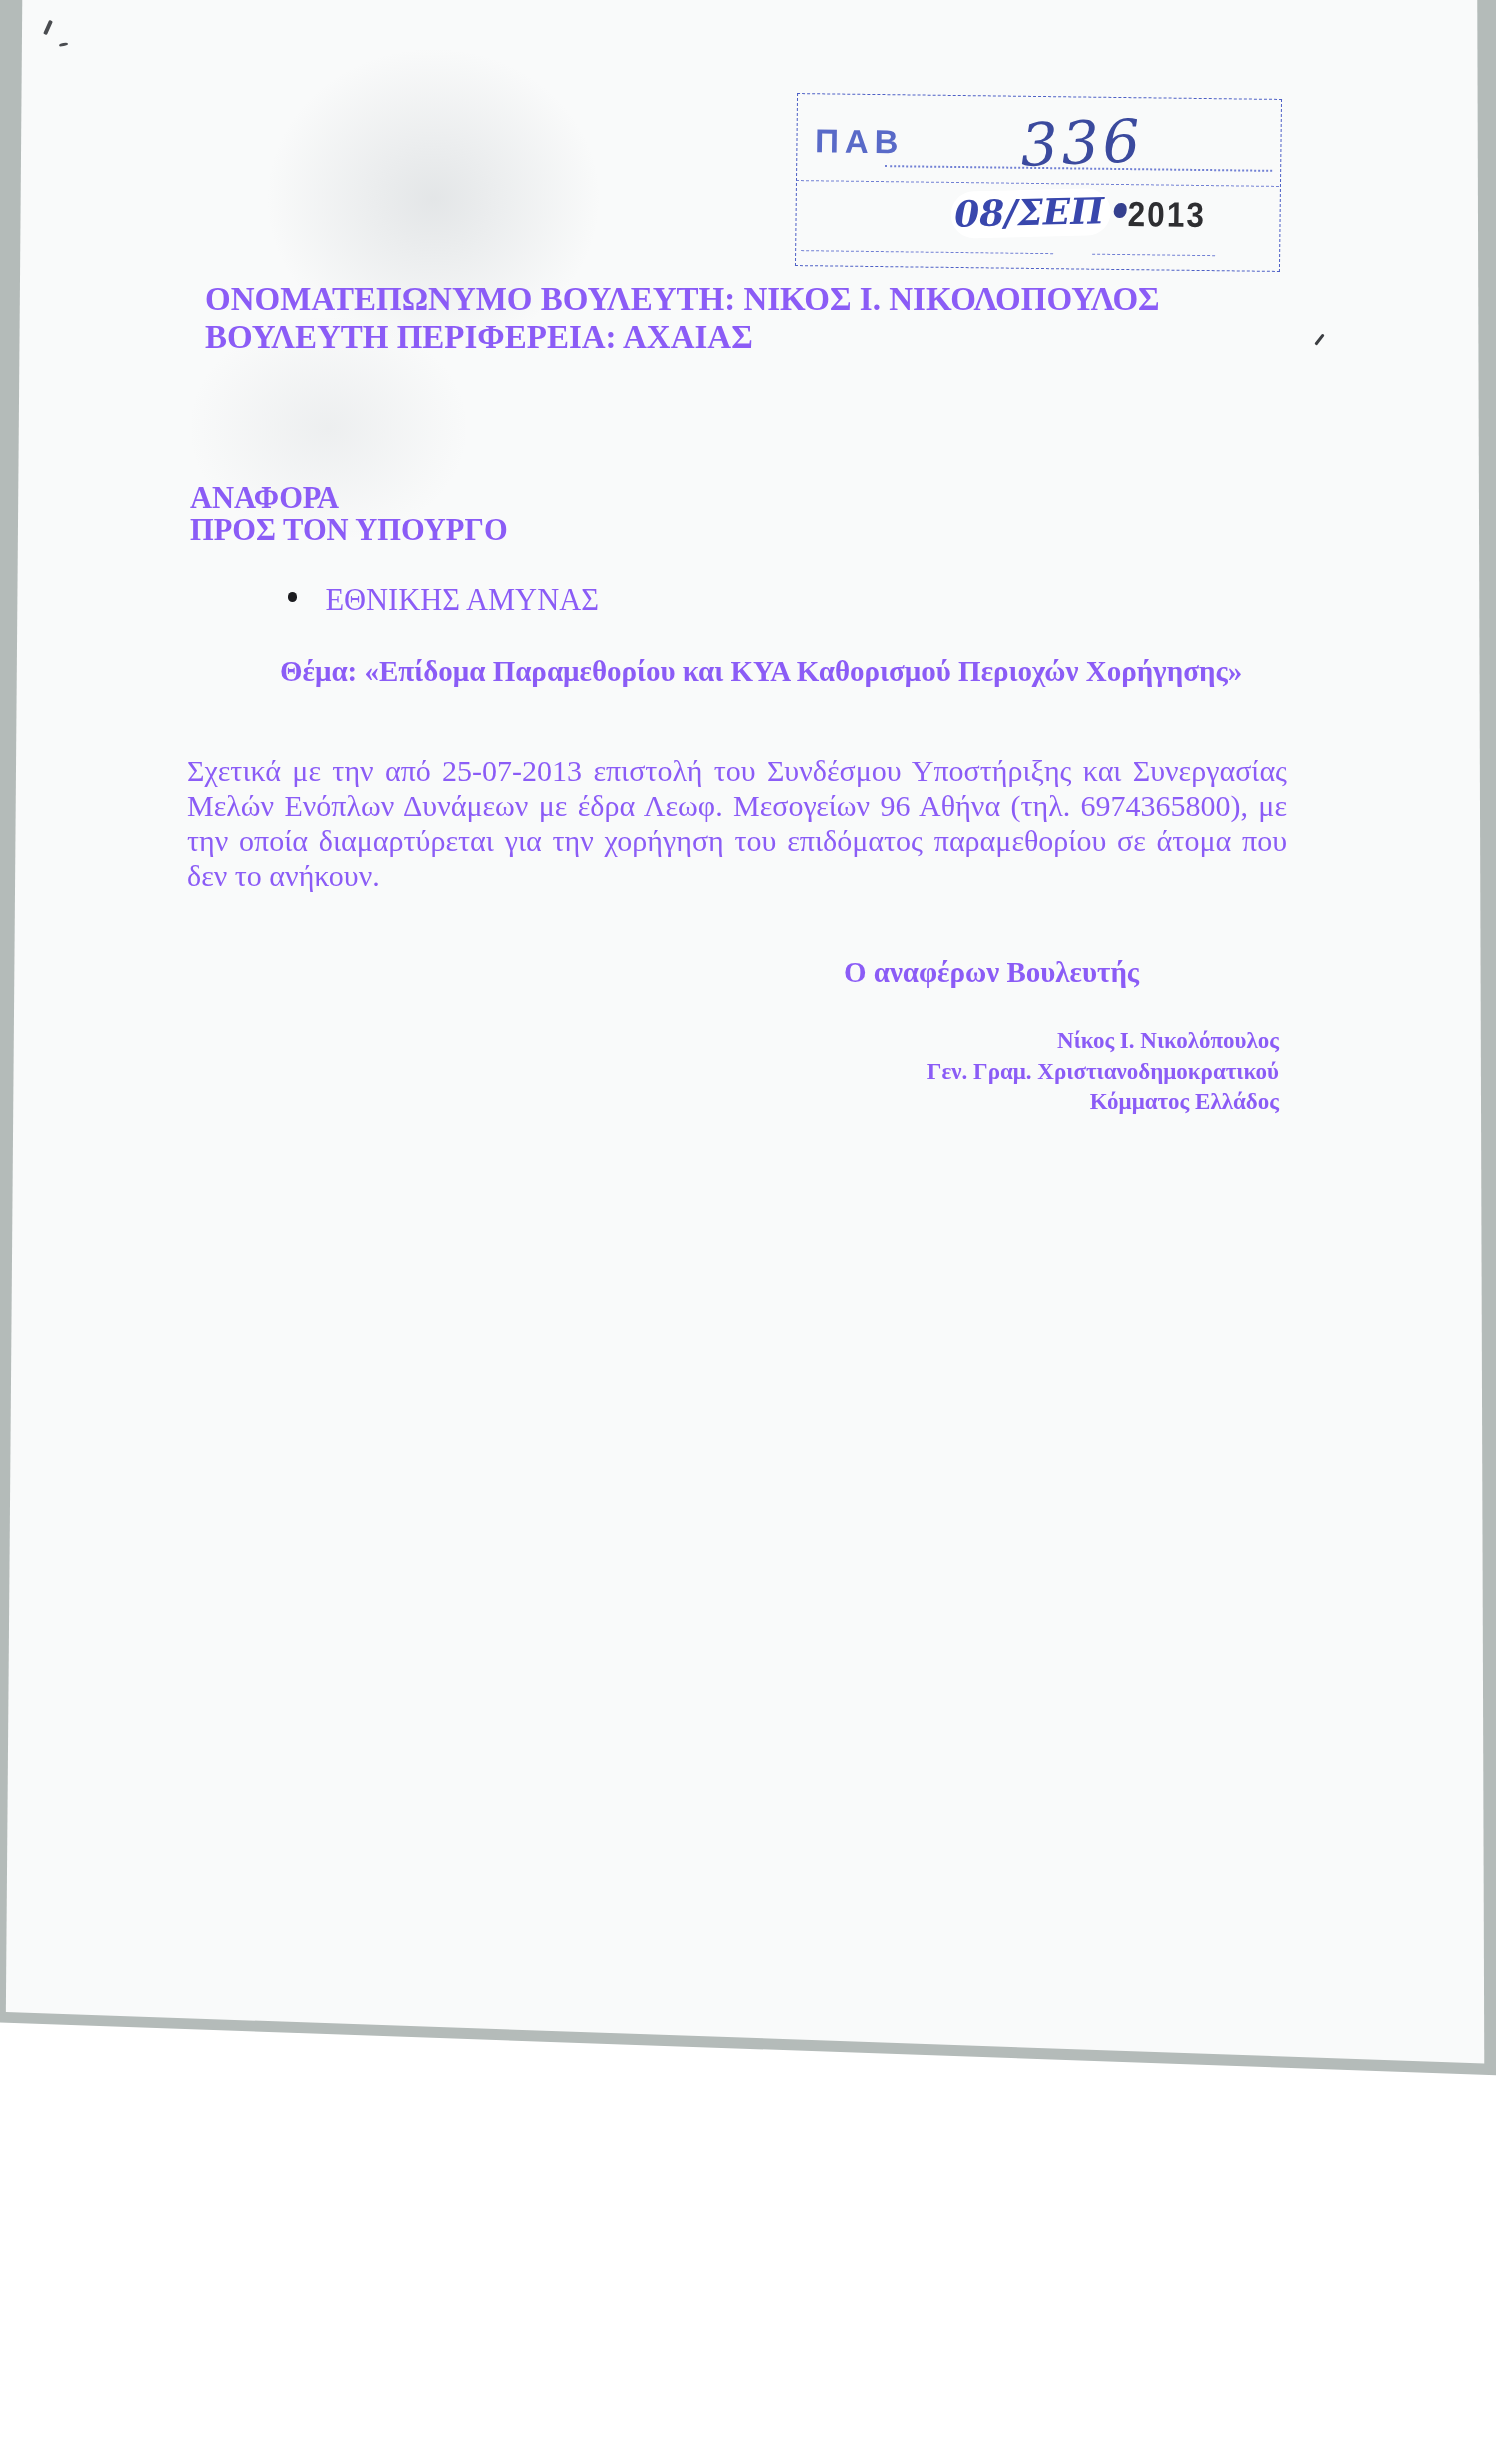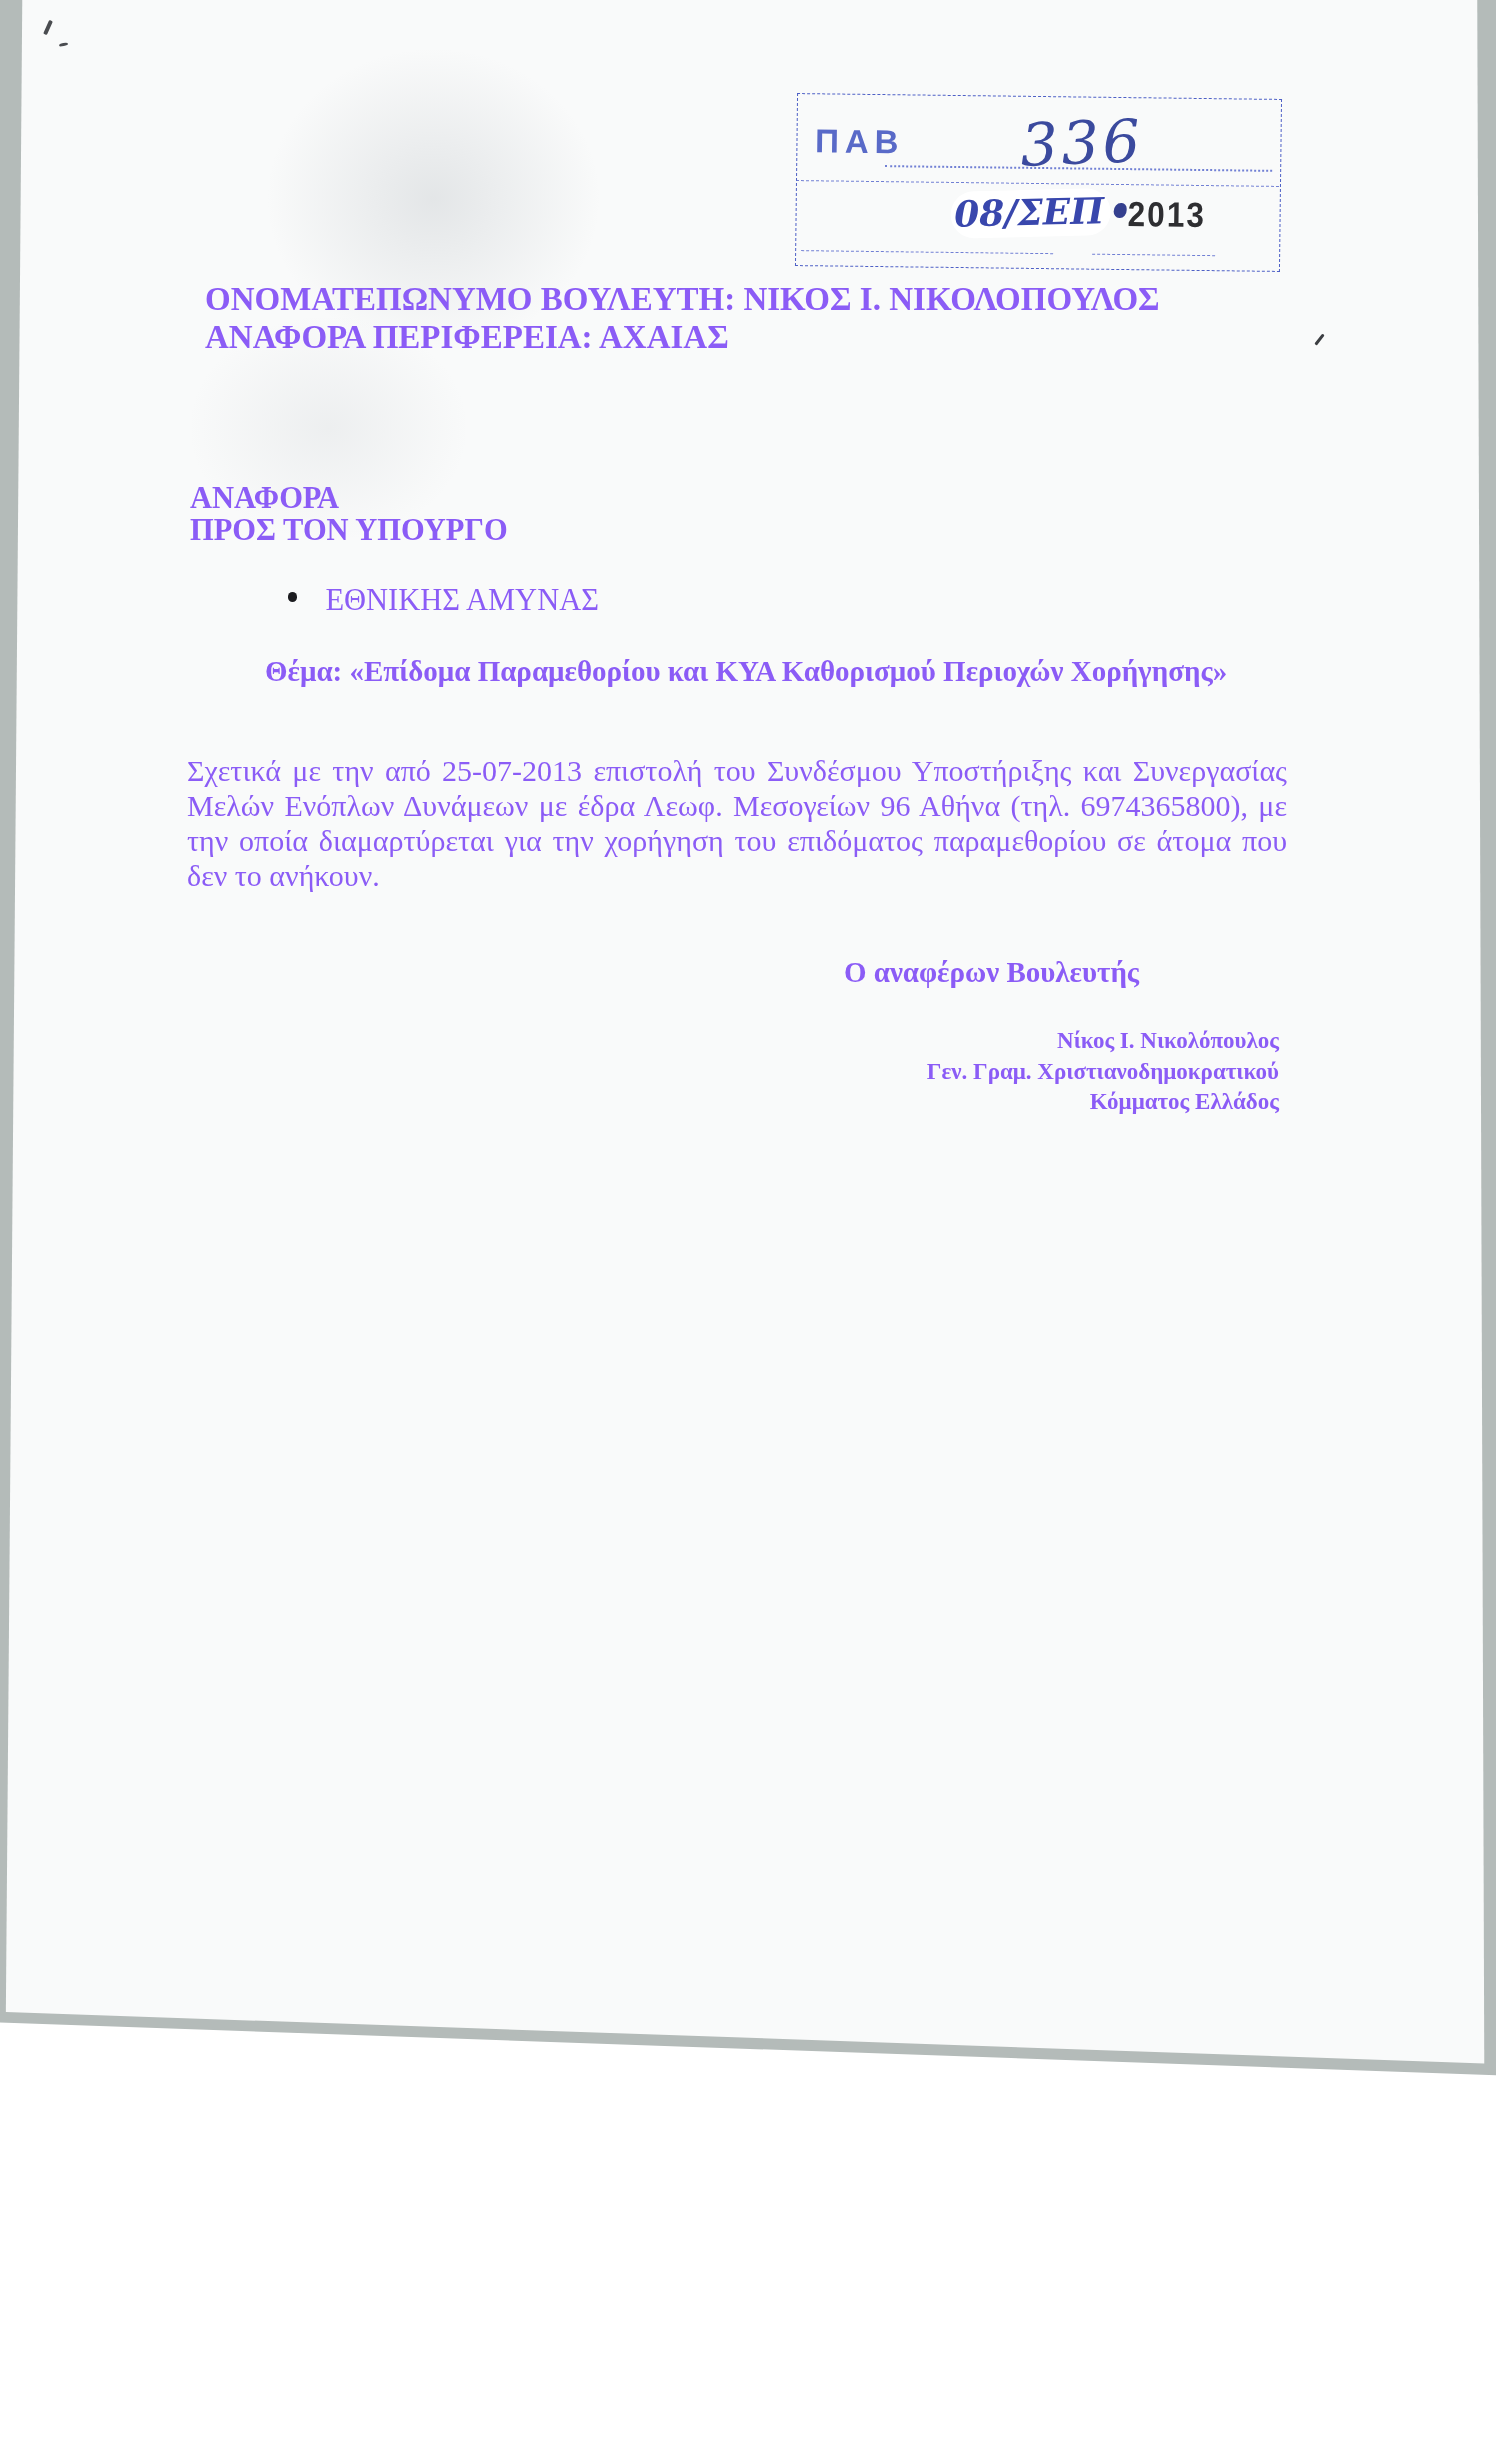--- a/index.html
+++ b/index.html
@@ -98,7 +98,7 @@
 
   <div id="header-block" class="doc-text">
     <div>ΟΝΟΜΑΤΕΠΩΝΥΜΟ ΒΟΥΛΕΥΤΗ: ΝΙΚΟΣ Ι. ΝΙΚΟΛΟΠΟΥΛΟΣ</div>
-    <div>ΑΝΑΦΟΡΑ ΠΕΡΙΦΕΡΕΙΑ: ΑΧΑΙΑΣ</div>
+    <div>ΒΟΥΛΕΥΤΗ ΠΕΡΙΦΕΡΕΙΑ: ΑΧΑΙΑΣ</div>
   </div>
 
   <div id="ref-block" class="doc-text">

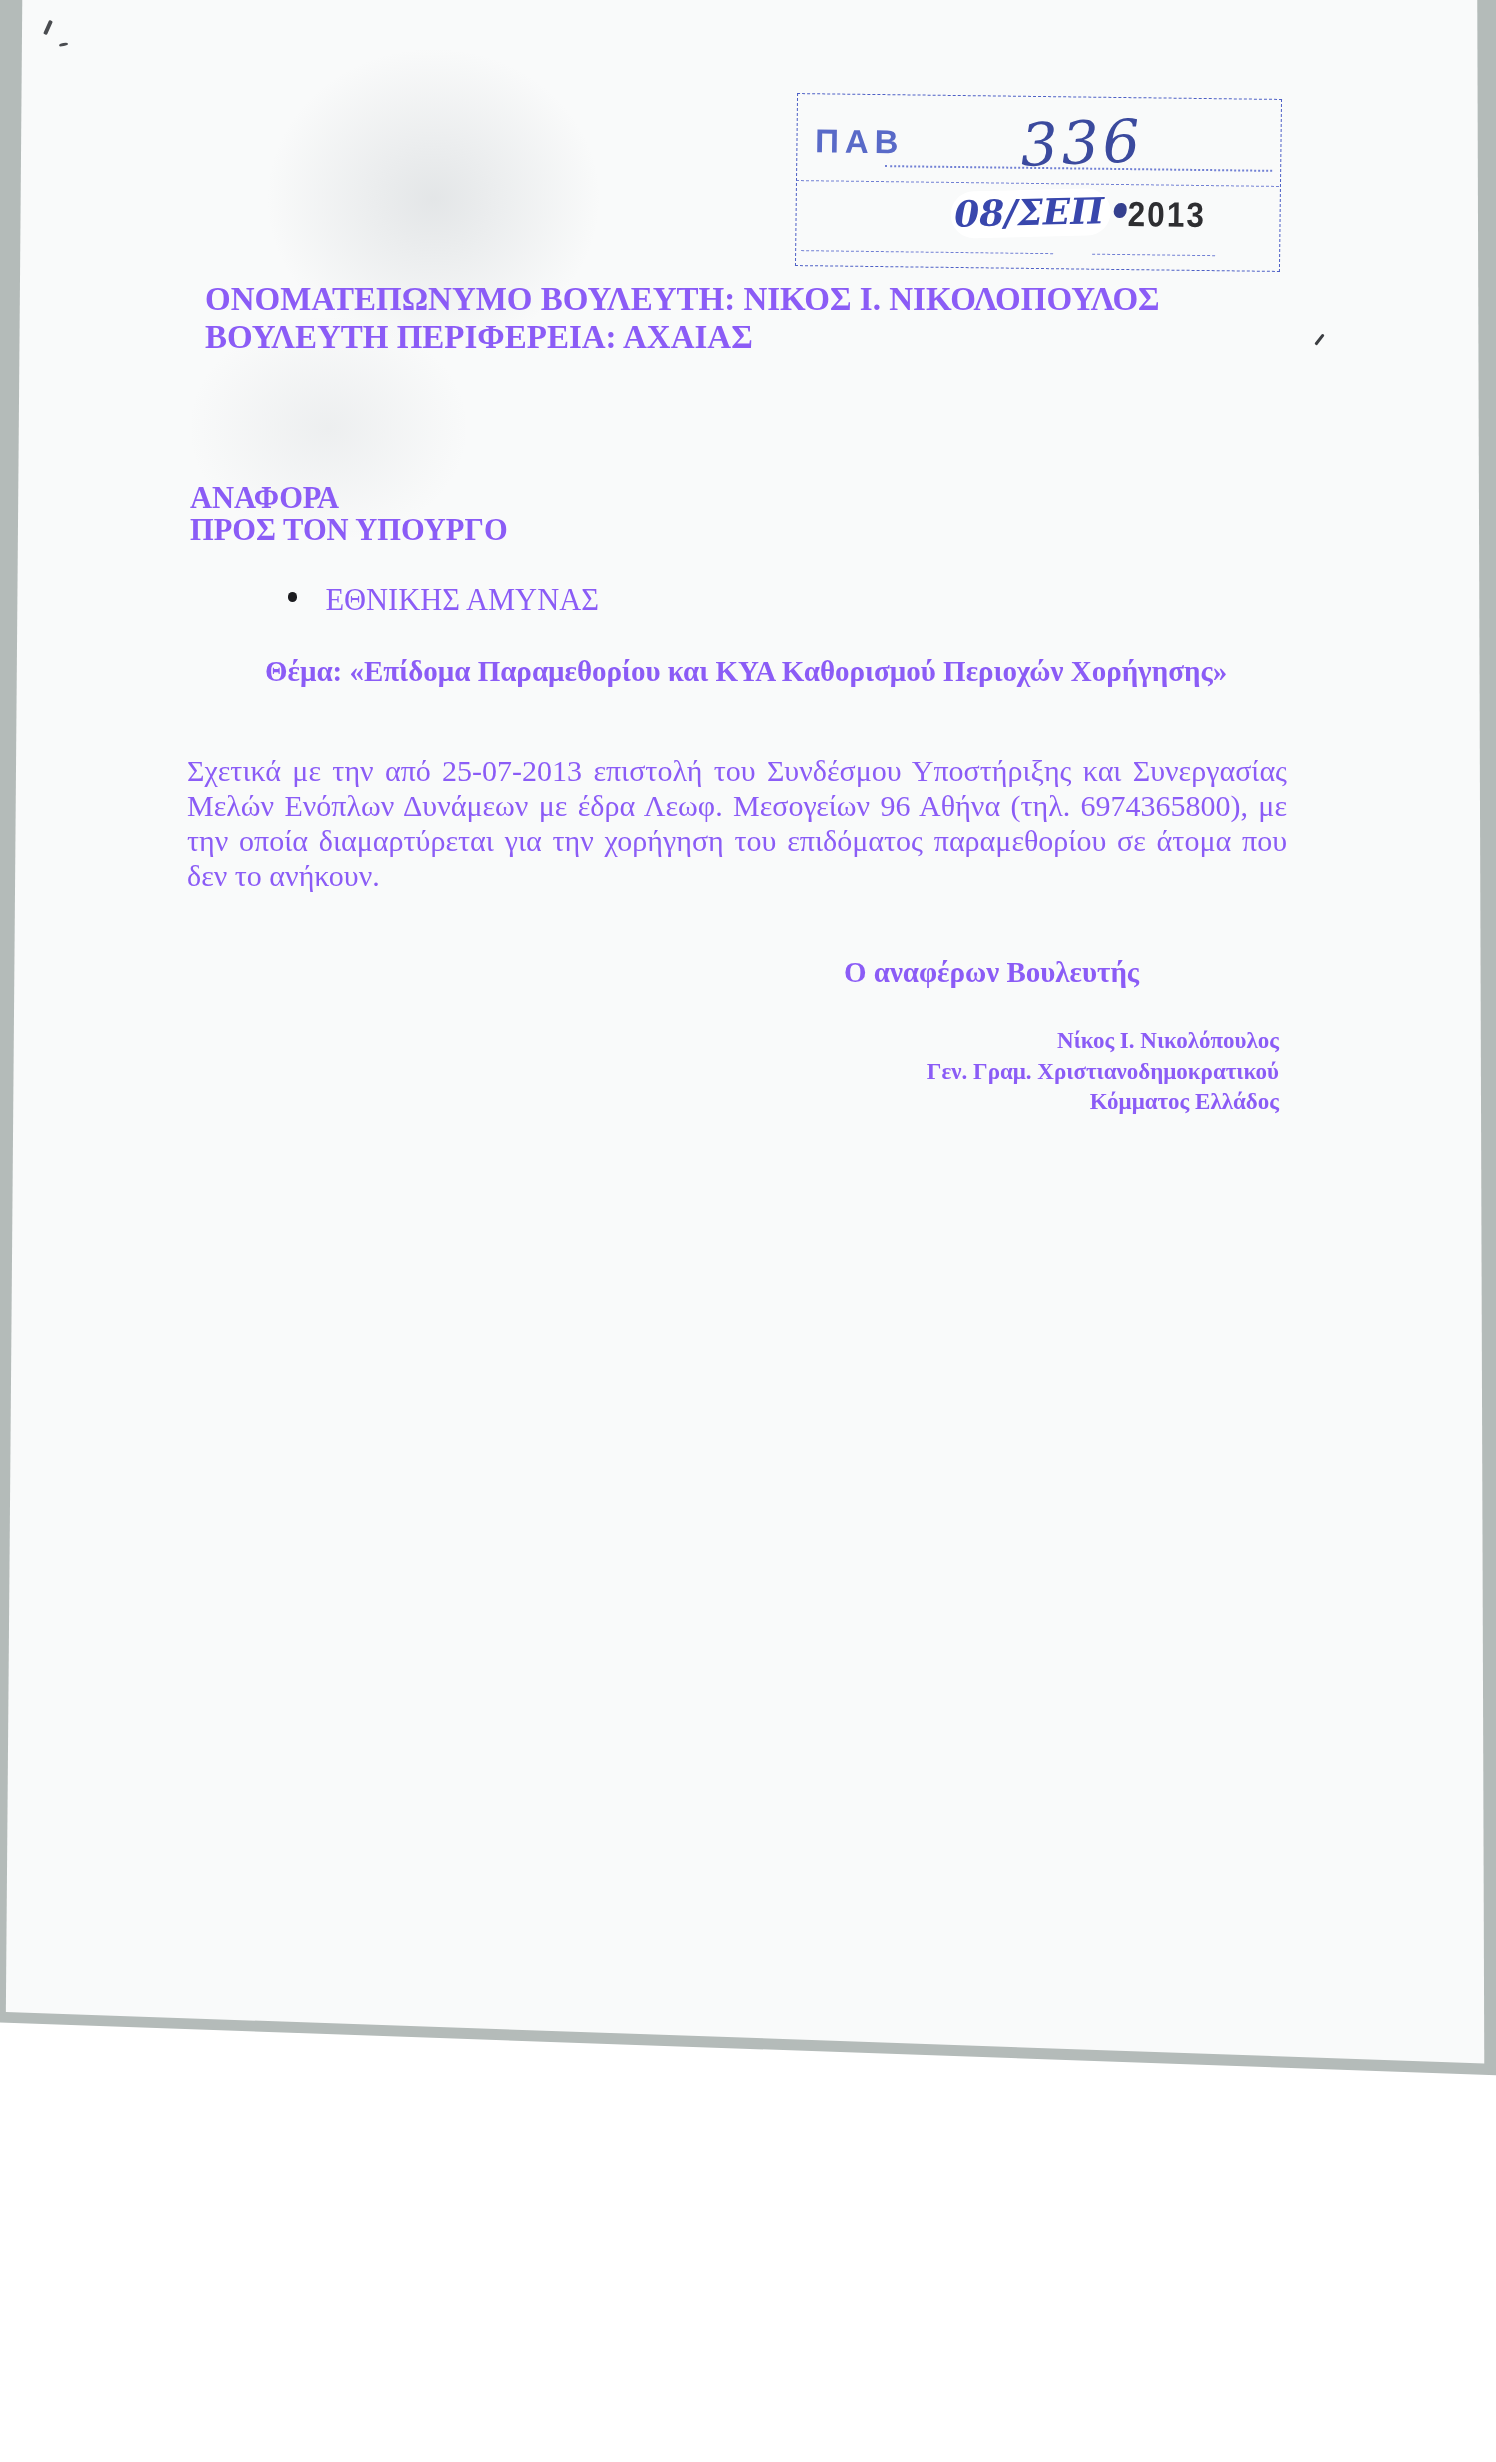--- a/index.html
+++ b/index.html
@@ -59,7 +59,7 @@
     font-size:30.5px;}
   #ministry-line .bullet{display:inline-block;width:9.4px;height:9.4px;background:#1c1c1f;
     border-radius:50%;vertical-align:8.2px;margin-right:28px;}
-  #subject-line{position:absolute;left:265px;top:655px;font-weight:bold;font-size:29px;}
+  #subject-line{position:absolute;left:280px;top:655px;font-weight:bold;font-size:29px;}
   #body-par{position:absolute;left:187px;top:753px;width:1100px;
     font-size:30px;line-height:35px;text-align:justify;}
   #sig-role{position:absolute;left:704px;width:575px;top:956px;text-align:center;

